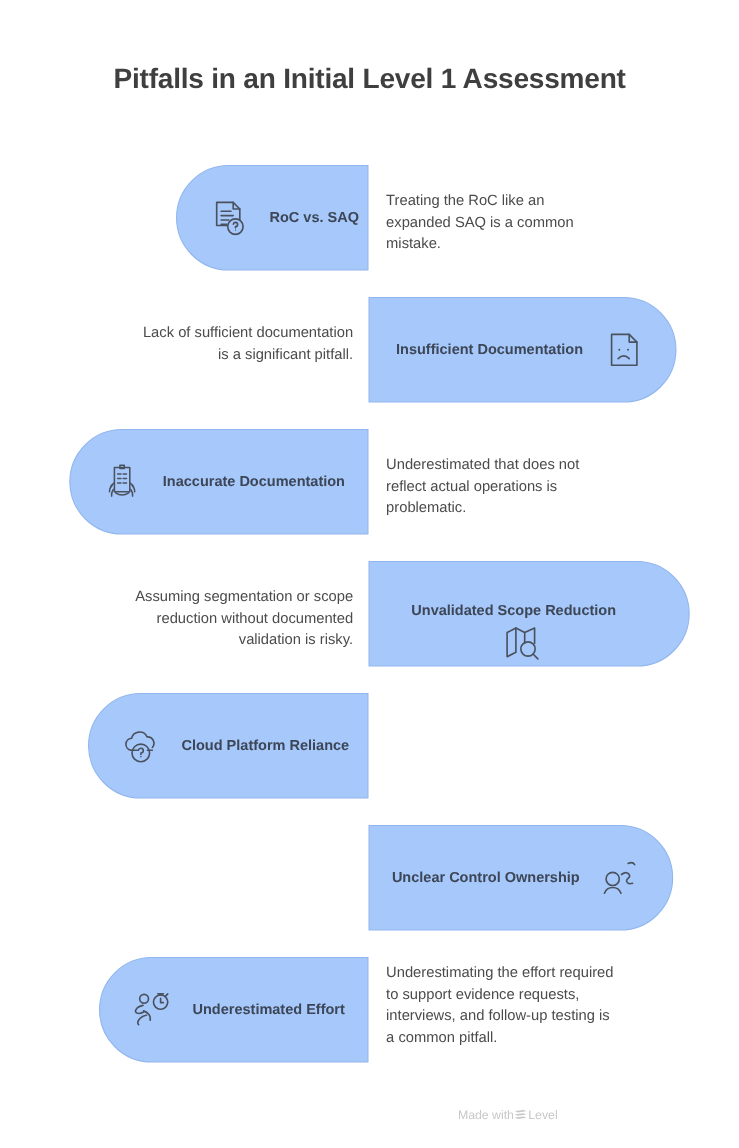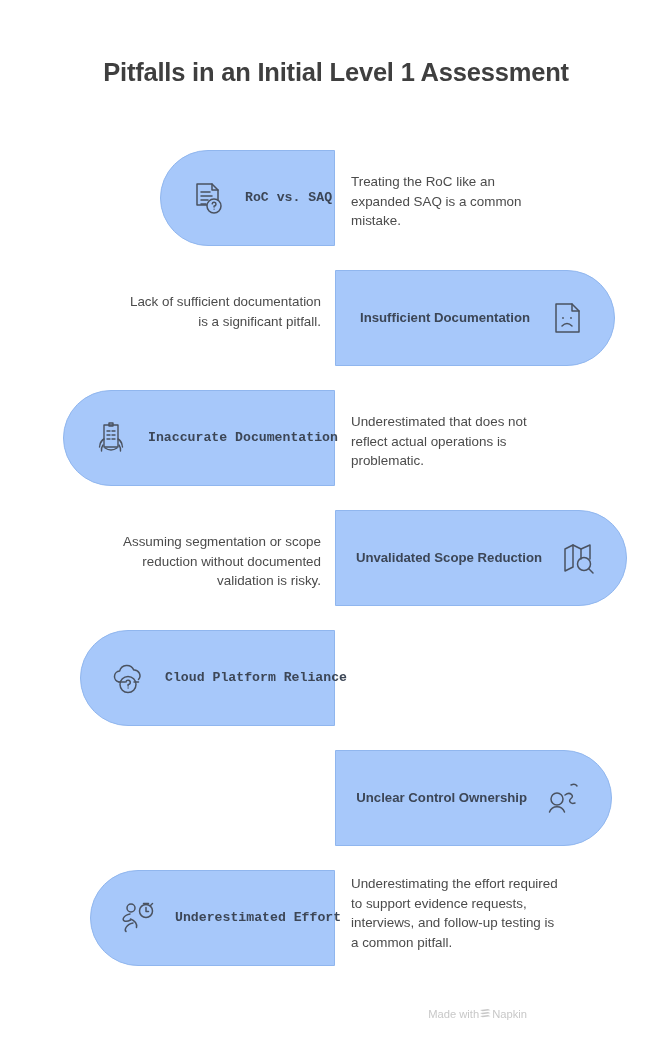--- a/index.html
+++ b/index.html
@@ -85,7 +85,7 @@
     line-height: 1.25;
     white-space: nowrap;
   }
-  .pill.left-cap .pill-label { margin-left: 16px; font-family: Liberation Mono, monospace; }
+  .pill.left-cap .pill-label { margin-left: 16px; }
   .pill.right-cap .pill-label { margin-right: 16px; }
 
   .desc {

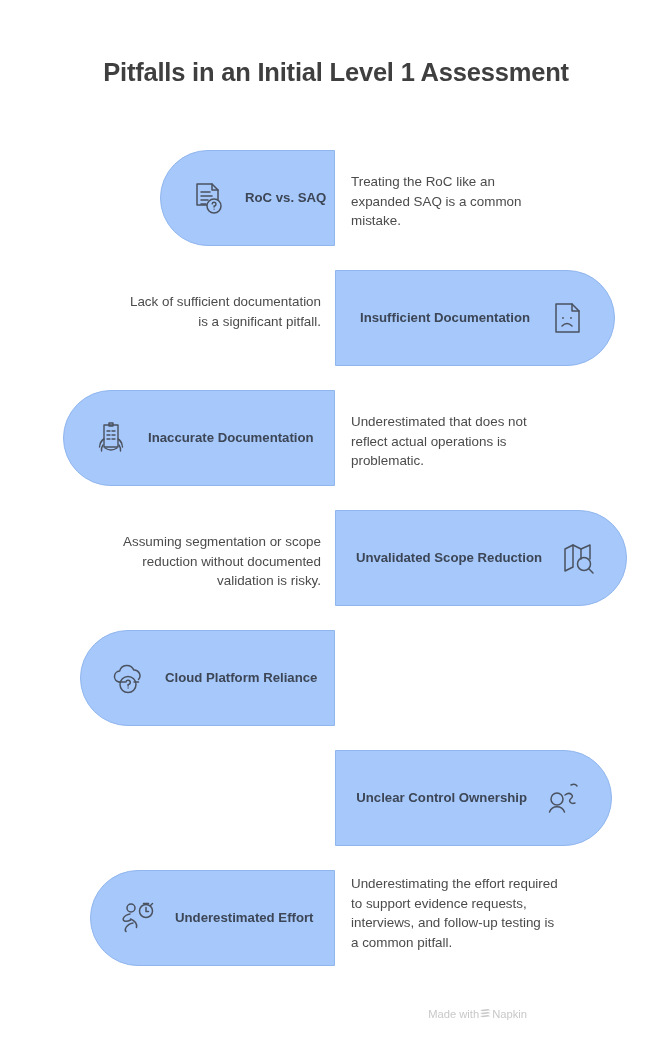--- a/index.html
+++ b/index.html
@@ -173,7 +173,7 @@
   </div>
 
   <div class="row" style="top:510px;">
-    <div class="pill right-cap" style="left:335px; width:292px;">
+    <div class="pill right-cap" style="left:335px; width:292px;flex-direction:column;">
       <span class="pill-label">Unvalidated Scope Reduction</span>
       <span class="pill-icon">
         <svg viewBox="0 0 42 42" fill="none" stroke="#4a5260" stroke-width="1.5" stroke-linecap="round" stroke-linejoin="round">

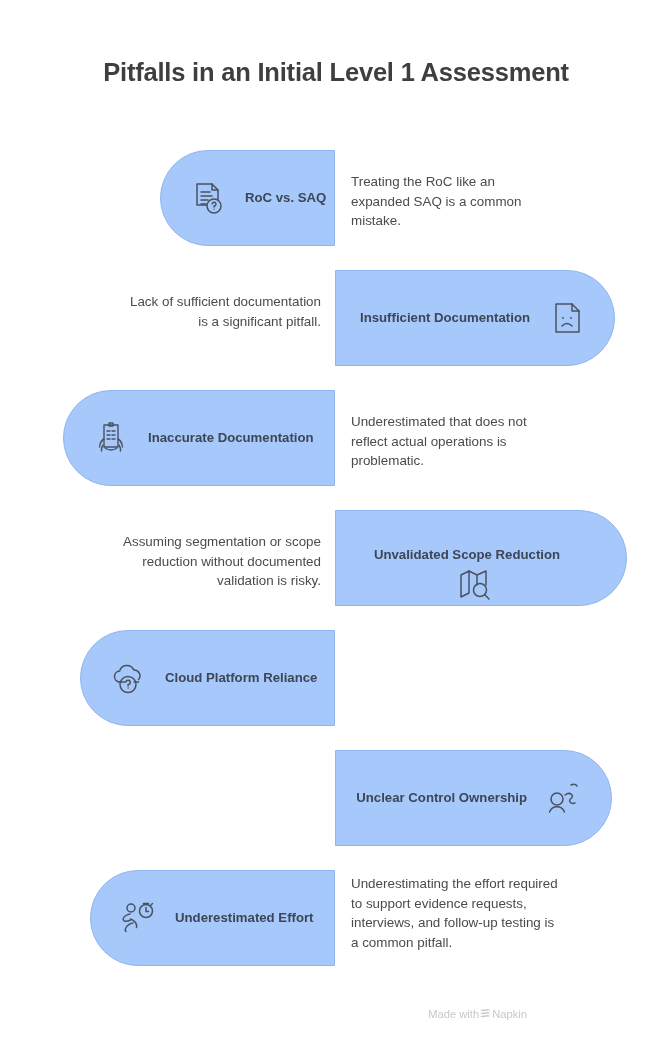--- a/index.html
+++ b/index.html
@@ -100,7 +100,7 @@
   
   .watermark {
     position: absolute;
-    right: 20px;
+    right: 40px;
     bottom: 24px;
     display: flex;
     align-items: center;

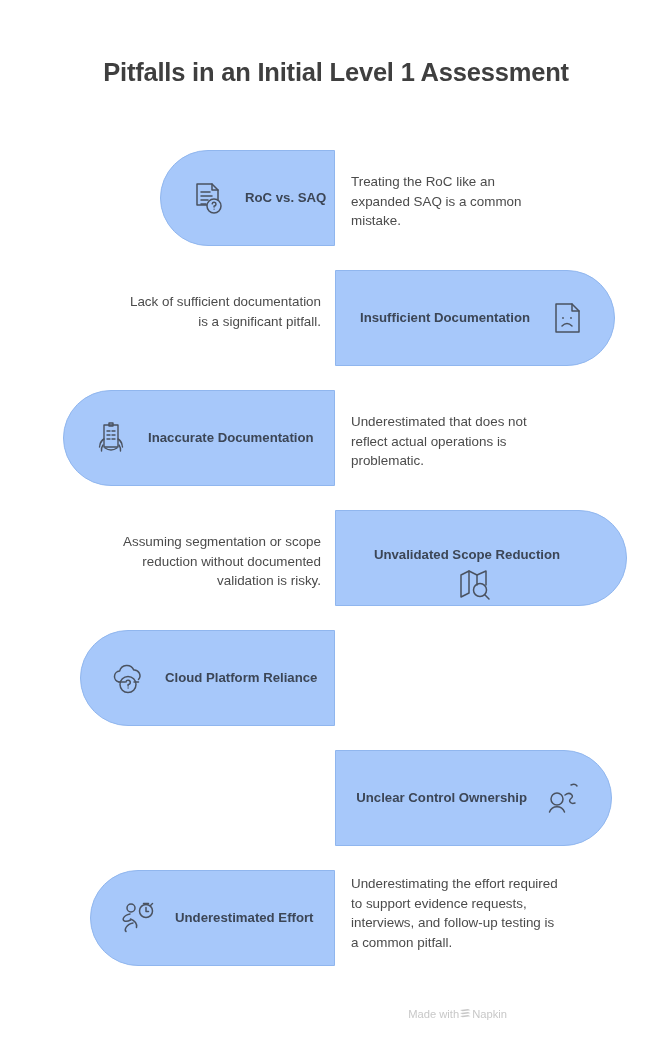--- a/index.html
+++ b/index.html
@@ -245,7 +245,7 @@
         <path d="M1 9 L9 8 L11.5 9.2 L3.5 10.3 Z"></path>
       </svg>
     </span>
-    <span>Napkin</span>
+    <span>Level</span>
   </div>
 
 </div>

